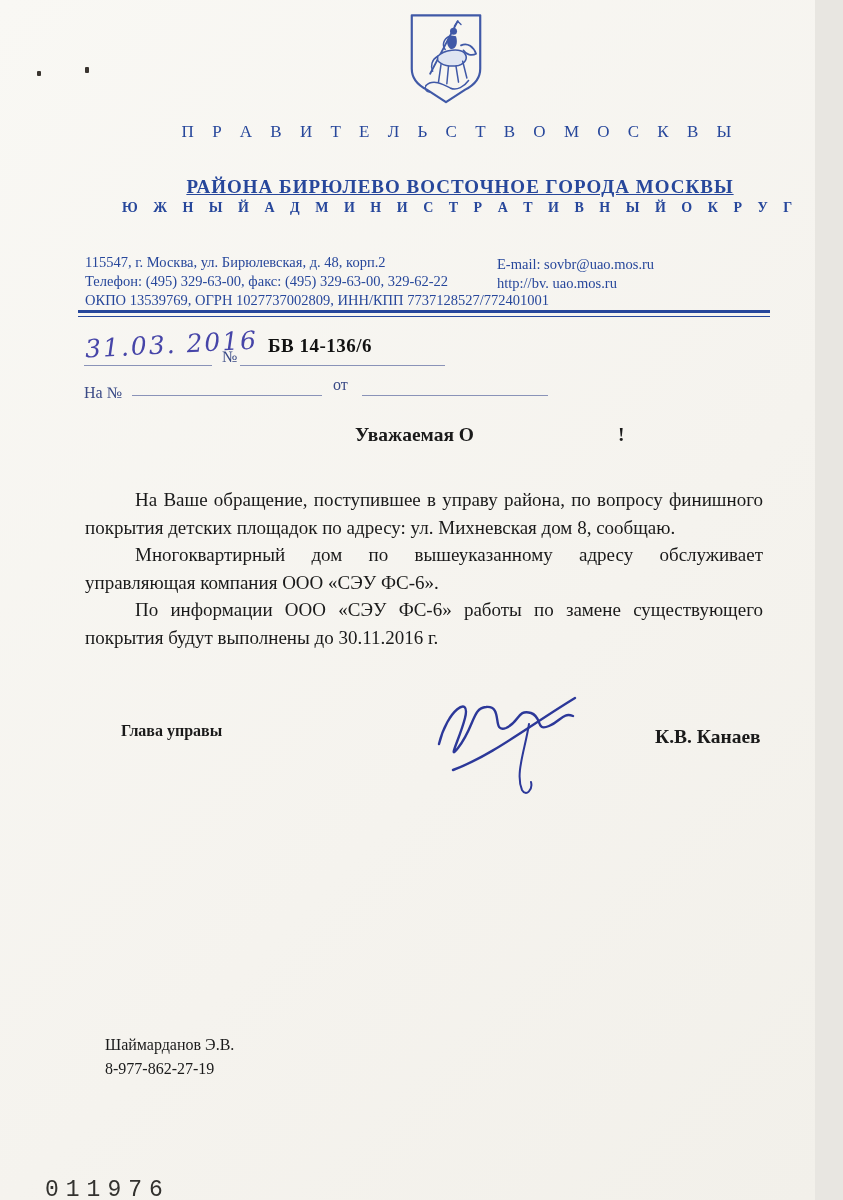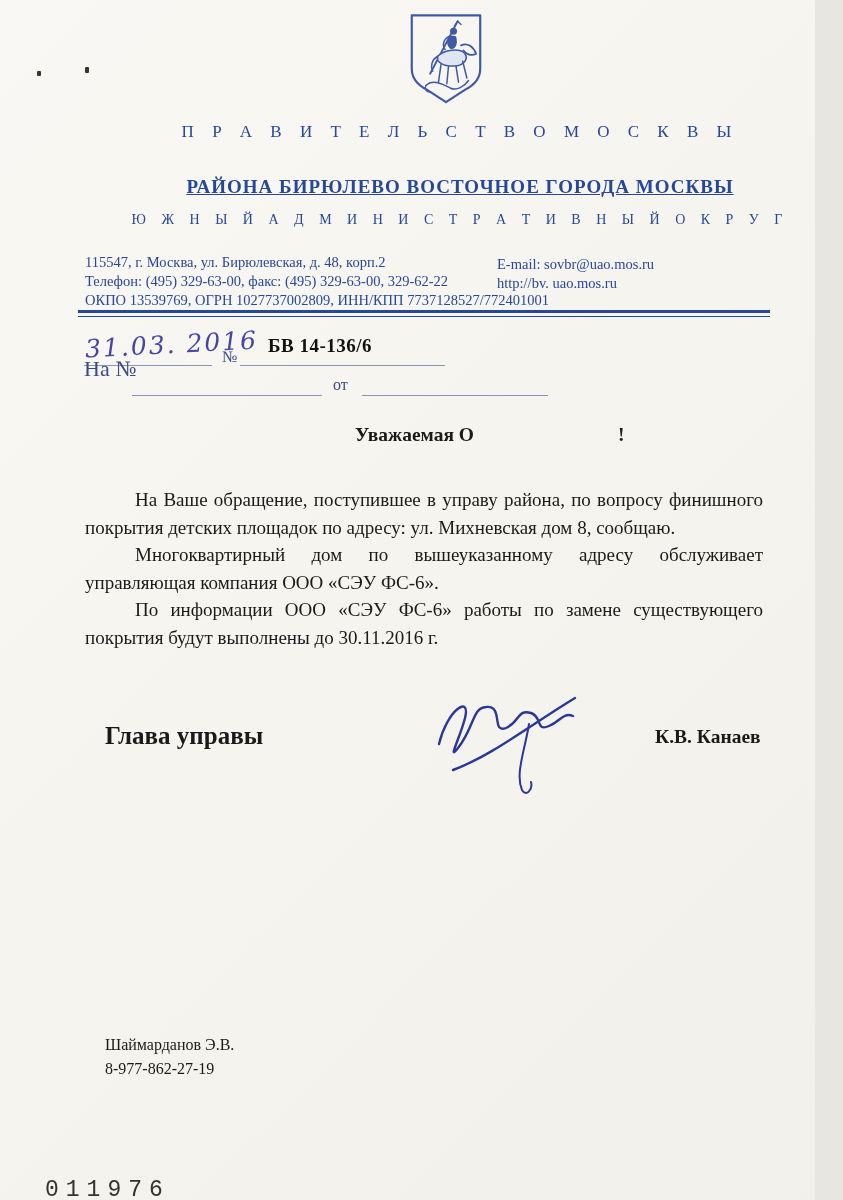--- a/index.html
+++ b/index.html
@@ -24,7 +24,7 @@
   .hdr-gov  { top: 122px; font-size: 17px; letter-spacing: 7px; font-weight: 500; }
   .hdr-org1 { top: 152px; font-size: 19px; font-weight: bold; letter-spacing: 1px; }
   .hdr-org2 { top: 176px; font-size: 19px; font-weight: bold; letter-spacing: 1px; text-decoration: underline; }
-  .hdr-dist { top: 212px; font-size: 14px; letter-spacing: 6px; font-weight: 400; }
+  .hdr-dist { top: 200px; font-size: 14px; letter-spacing: 6px; font-weight: 700; }
 
   .contacts-left {
     position: absolute; left: 85px; top: 253px; width: 470px;

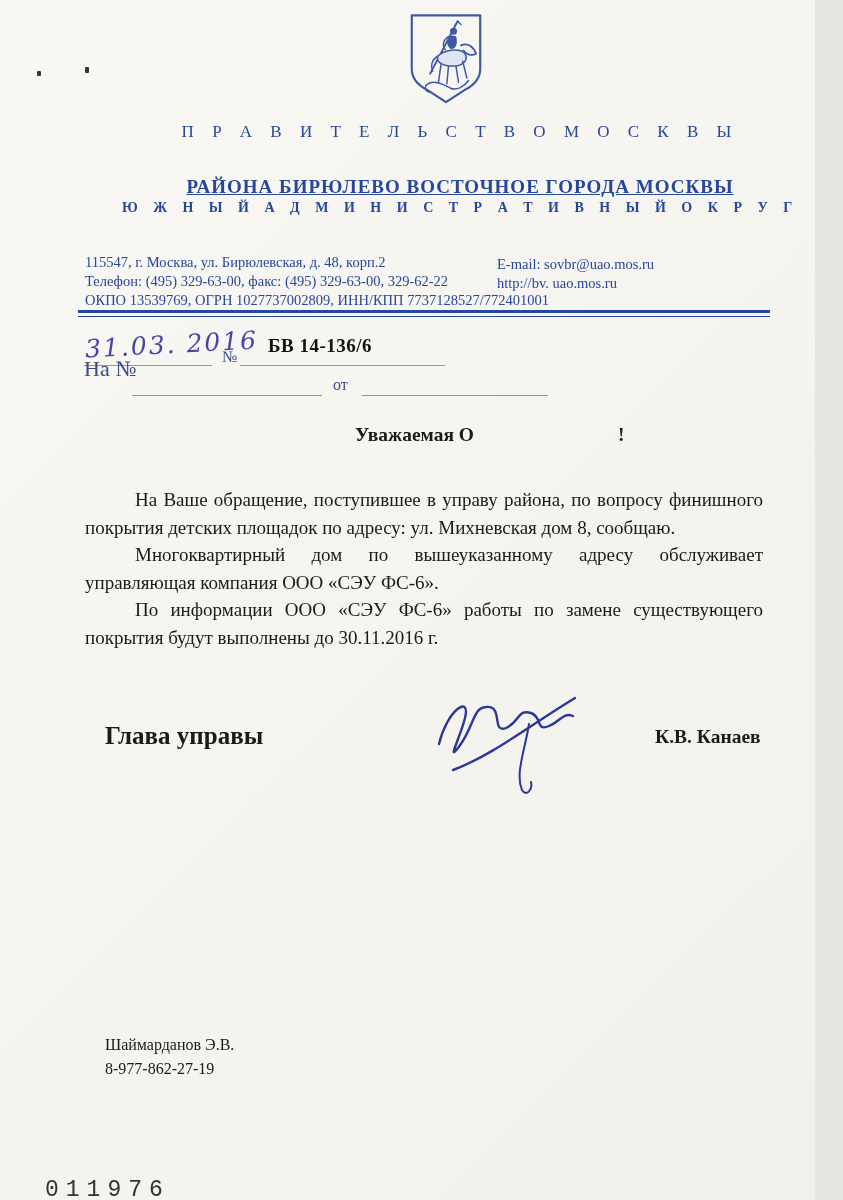--- a/index.html
+++ b/index.html
@@ -51,7 +51,7 @@
   .no-value { position: absolute; left: 268px; top: 335px; font-size: 19px; font-weight: bold; color: #111; letter-spacing: 0.5px; }
   .no-underline { position: absolute; left: 240px; top: 365px; width: 205px; border-bottom: 1.5px solid #8a93b8; }
 
-  .na-label { position: absolute; left: 84px; top: 356px; font-size: 22px; color: #3a4a86; }
+  .na-label { position: absolute; left: 84px; top: 384px; font-size: 16px; color: #3a4a86; }
   .na-underline { position: absolute; left: 132px; top: 395px; width: 190px; border-bottom: 1.5px solid #8a93b8; }
   .ot-label { position: absolute; left: 333px; top: 376px; font-size: 16px; color: #3a4a86; }
   .ot-underline { position: absolute; left: 362px; top: 395px; width: 186px; border-bottom: 1.5px solid #8a93b8; }

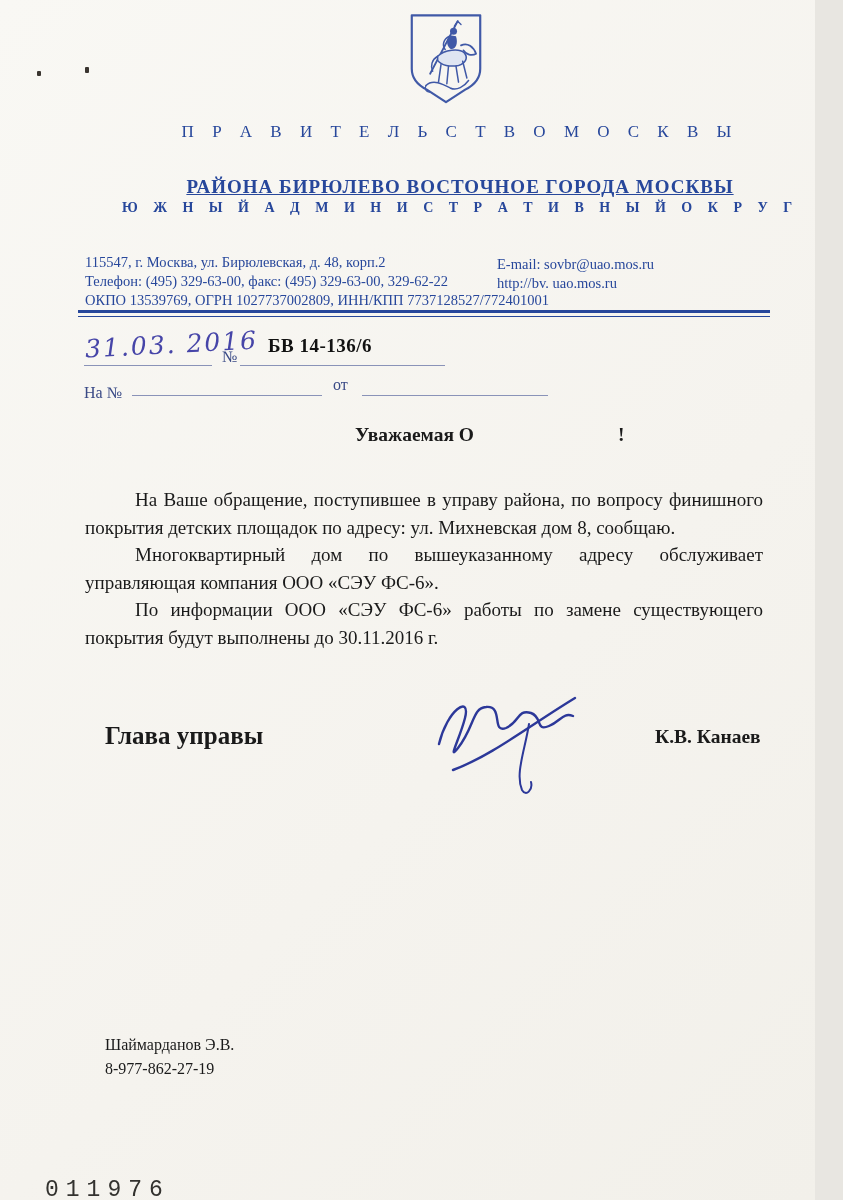--- a/index.html
+++ b/index.html
@@ -67,7 +67,7 @@
   .body-text p { text-indent: 50px; margin: 0; }
 
   
-  .sig-title { position: absolute; left: 105px; top: 722px; font-size: 25px; font-weight: bold; }
+  .sig-title { position: absolute; left: 121px; top: 722px; font-size: 16px; font-weight: bold; }
   .sig-name  { position: absolute; left: 655px; top: 726px; font-size: 19.5px; font-weight: bold; }
   .sig-svg   { position: absolute; left: 425px; top: 682px; width: 185px; height: 115px; }
 

